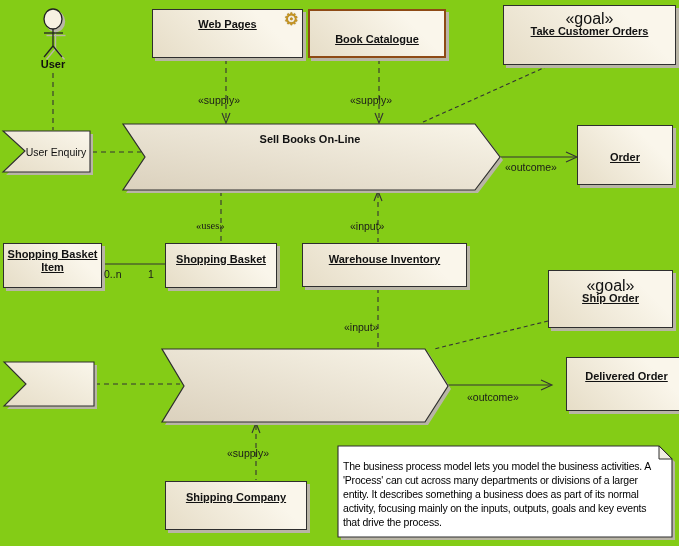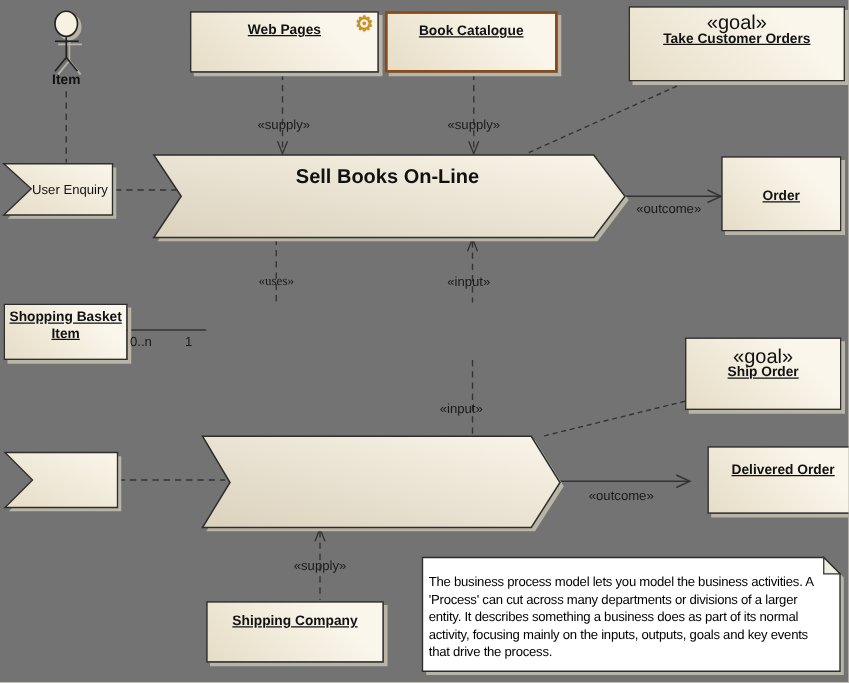--- a/index.html
+++ b/index.html
@@ -5,7 +5,7 @@
   html,body{margin:0;padding:0;background:#FBF8EB;}
   #canvas{
     position:relative;width:679px;height:546px;overflow:hidden;
-    background:#737373;outline:1px solid #C9C5B2;
+    background:#84cc16;outline:1px solid #C9C5B2;
     font-family:"Liberation Sans","DejaVu Sans",sans-serif;color:#111;
   }
   #wires{position:absolute;left:0;top:0;z-index:1;}

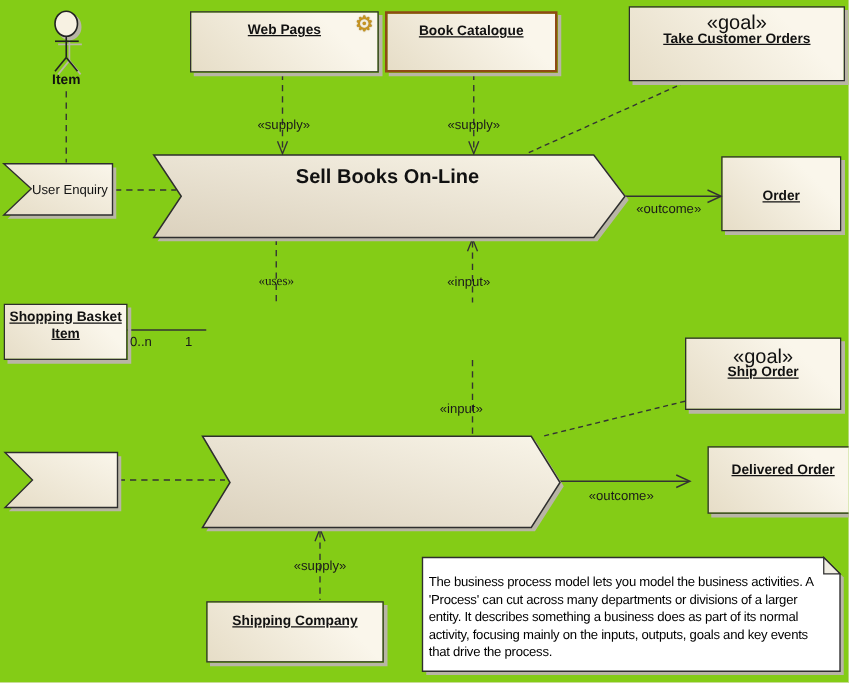--- a/index.html
+++ b/index.html
@@ -133,7 +133,7 @@
     <span class="gear">⚙</span>
   </div>
 
-  <div class="box" style="left:308px;top:9px;width:138px;height:49px;padding-top:8px;border:2px solid #8E4A15;">
+  <div class="box" style="left:308px;top:9px;width:138px;height:49px;padding-top:22px;border:2px solid #8E4A15;">
     <span class="name">Book Catalogue</span>
   </div>
 

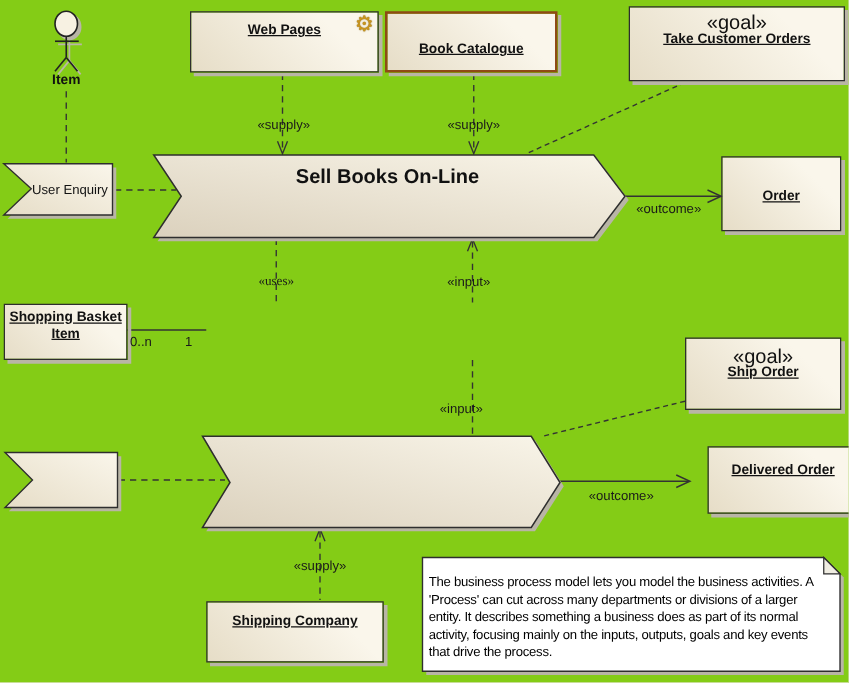--- a/index.html
+++ b/index.html
@@ -165,7 +165,7 @@
     <span class="name">Shipping Company</span>
   </div>
 
-  <div class="userlbl" style="left:33px;top:58px;width:40px;">Item</div>
+  <div class="userlbl" style="left:33px;top:58px;width:40px;">User</div>
 
   <div class="proclbl" style="left:145px;top:133px;width:330px;">Sell Books On-Line</div>
 

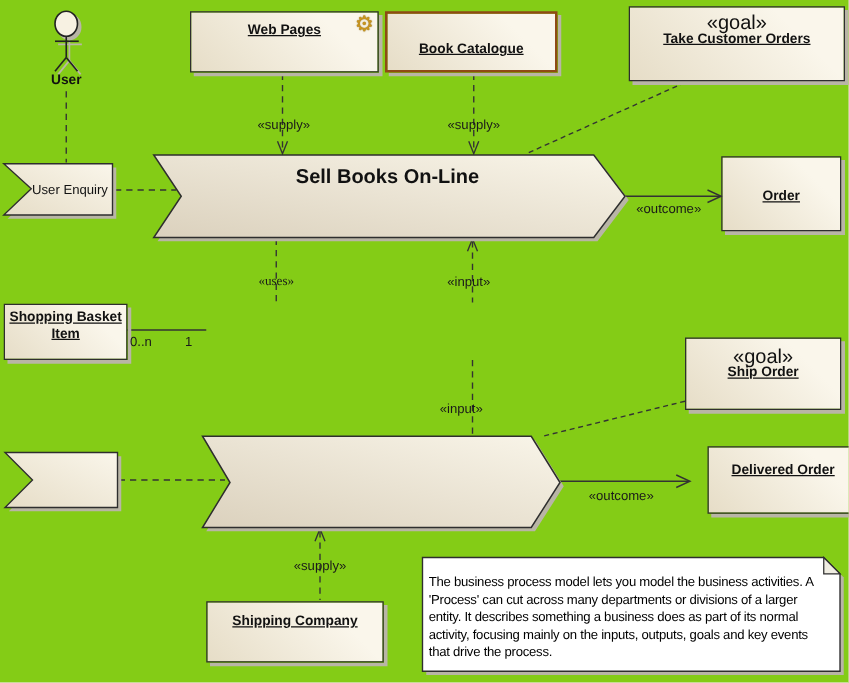--- a/index.html
+++ b/index.html
@@ -20,7 +20,7 @@
   .stereo{font-weight:normal;font-size:16px;line-height:13px;}
   .lbl{
     position:absolute;z-index:3;font-size:10.5px;font-weight:normal;
-    text-align:center;white-space:nowrap;color:#1a1a1a;
+    text-align:left;white-space:nowrap;color:#1a1a1a;
   }
   .proclbl{position:absolute;z-index:3;font-size:16px;font-weight:bold;text-align:center;}
   .evtlbl{position:absolute;z-index:3;font-size:10.5px;font-weight:normal;text-align:center;line-height:13px;}

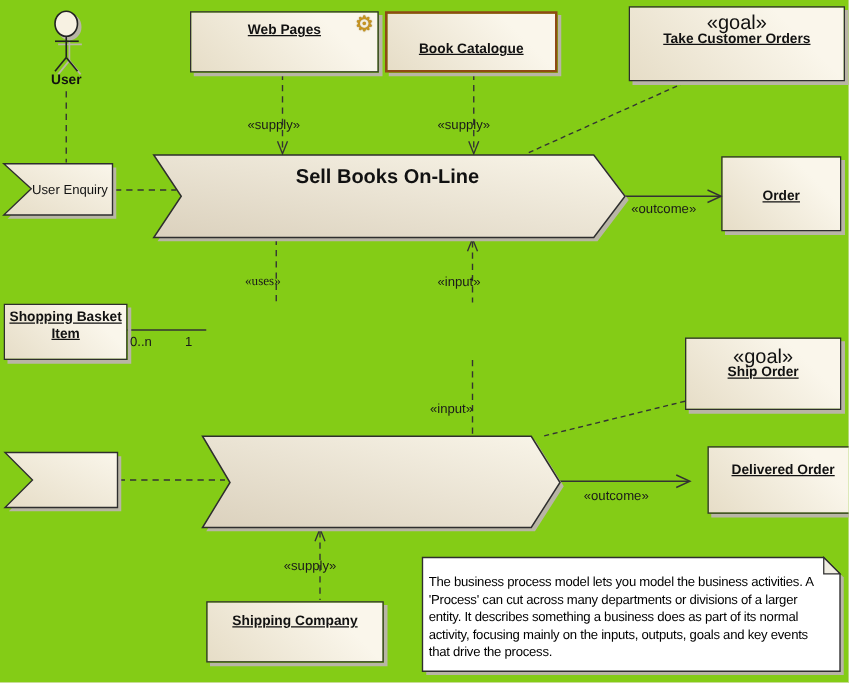--- a/index.html
+++ b/index.html
@@ -22,7 +22,7 @@
     position:absolute;z-index:3;font-size:10.5px;font-weight:normal;
     text-align:left;white-space:nowrap;color:#1a1a1a;
   }
-  .proclbl{position:absolute;z-index:3;font-size:16px;font-weight:bold;text-align:center;}
+  .proclbl{position:absolute;z-index:3;font-size:11px;font-weight:bold;text-align:center;}
   .evtlbl{position:absolute;z-index:3;font-size:10.5px;font-weight:normal;text-align:center;line-height:13px;}
   .notetext{
     position:absolute;z-index:3;font-size:10.5px;line-height:14px;

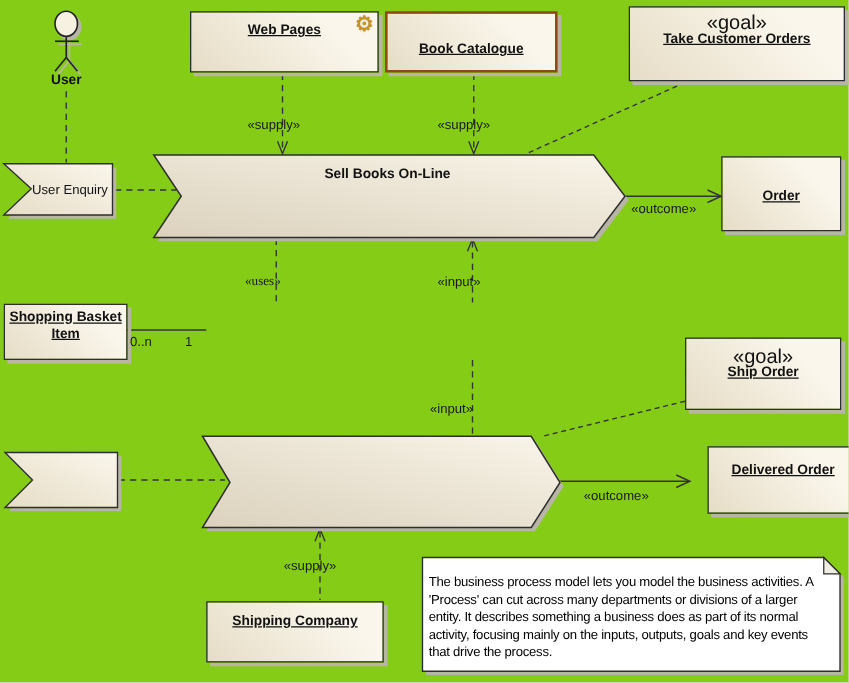--- a/index.html
+++ b/index.html
@@ -150,6 +150,9 @@
     <span class="name">Shopping Basket Item</span>
   </div>
 
+  <div class="box" style="left:165px;top:243px;width:112px;height:45px;padding-top:9px;">
+    <span class="name">Shopping Basket</span>
+  </div>
 
 
   <div class="box" style="left:548px;top:270px;width:125px;height:58px;padding-top:8px;">

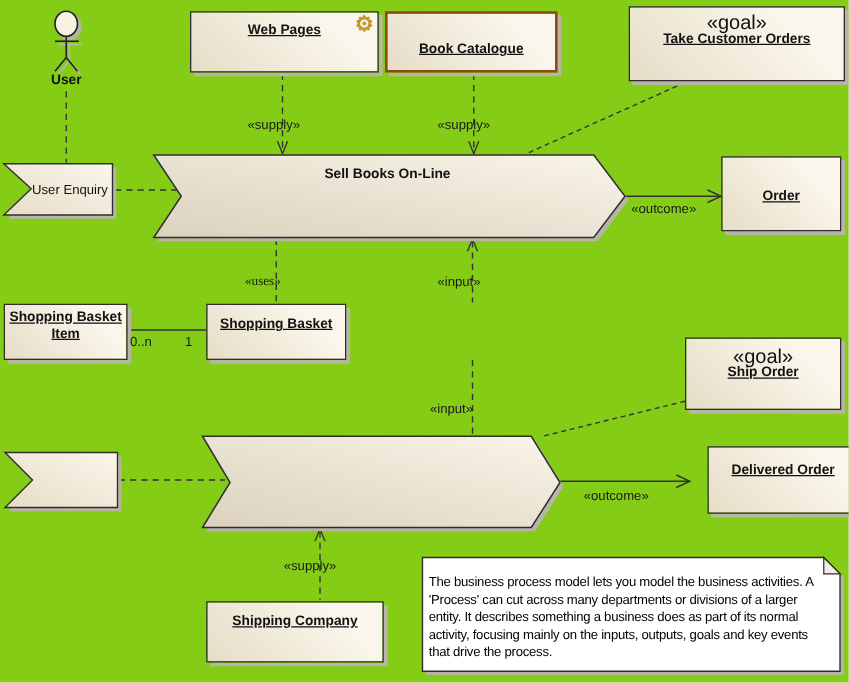--- a/index.html
+++ b/index.html
@@ -154,6 +154,9 @@
     <span class="name">Shopping Basket</span>
   </div>
 
+  <div class="box" style="left:302px;top:243px;width:165px;height:44px;padding-top:9px;">
+    <span class="name">Warehouse Inventory</span>
+  </div>
 
   <div class="box" style="left:548px;top:270px;width:125px;height:58px;padding-top:8px;">
     <div class="stereo">«goal»</div>

